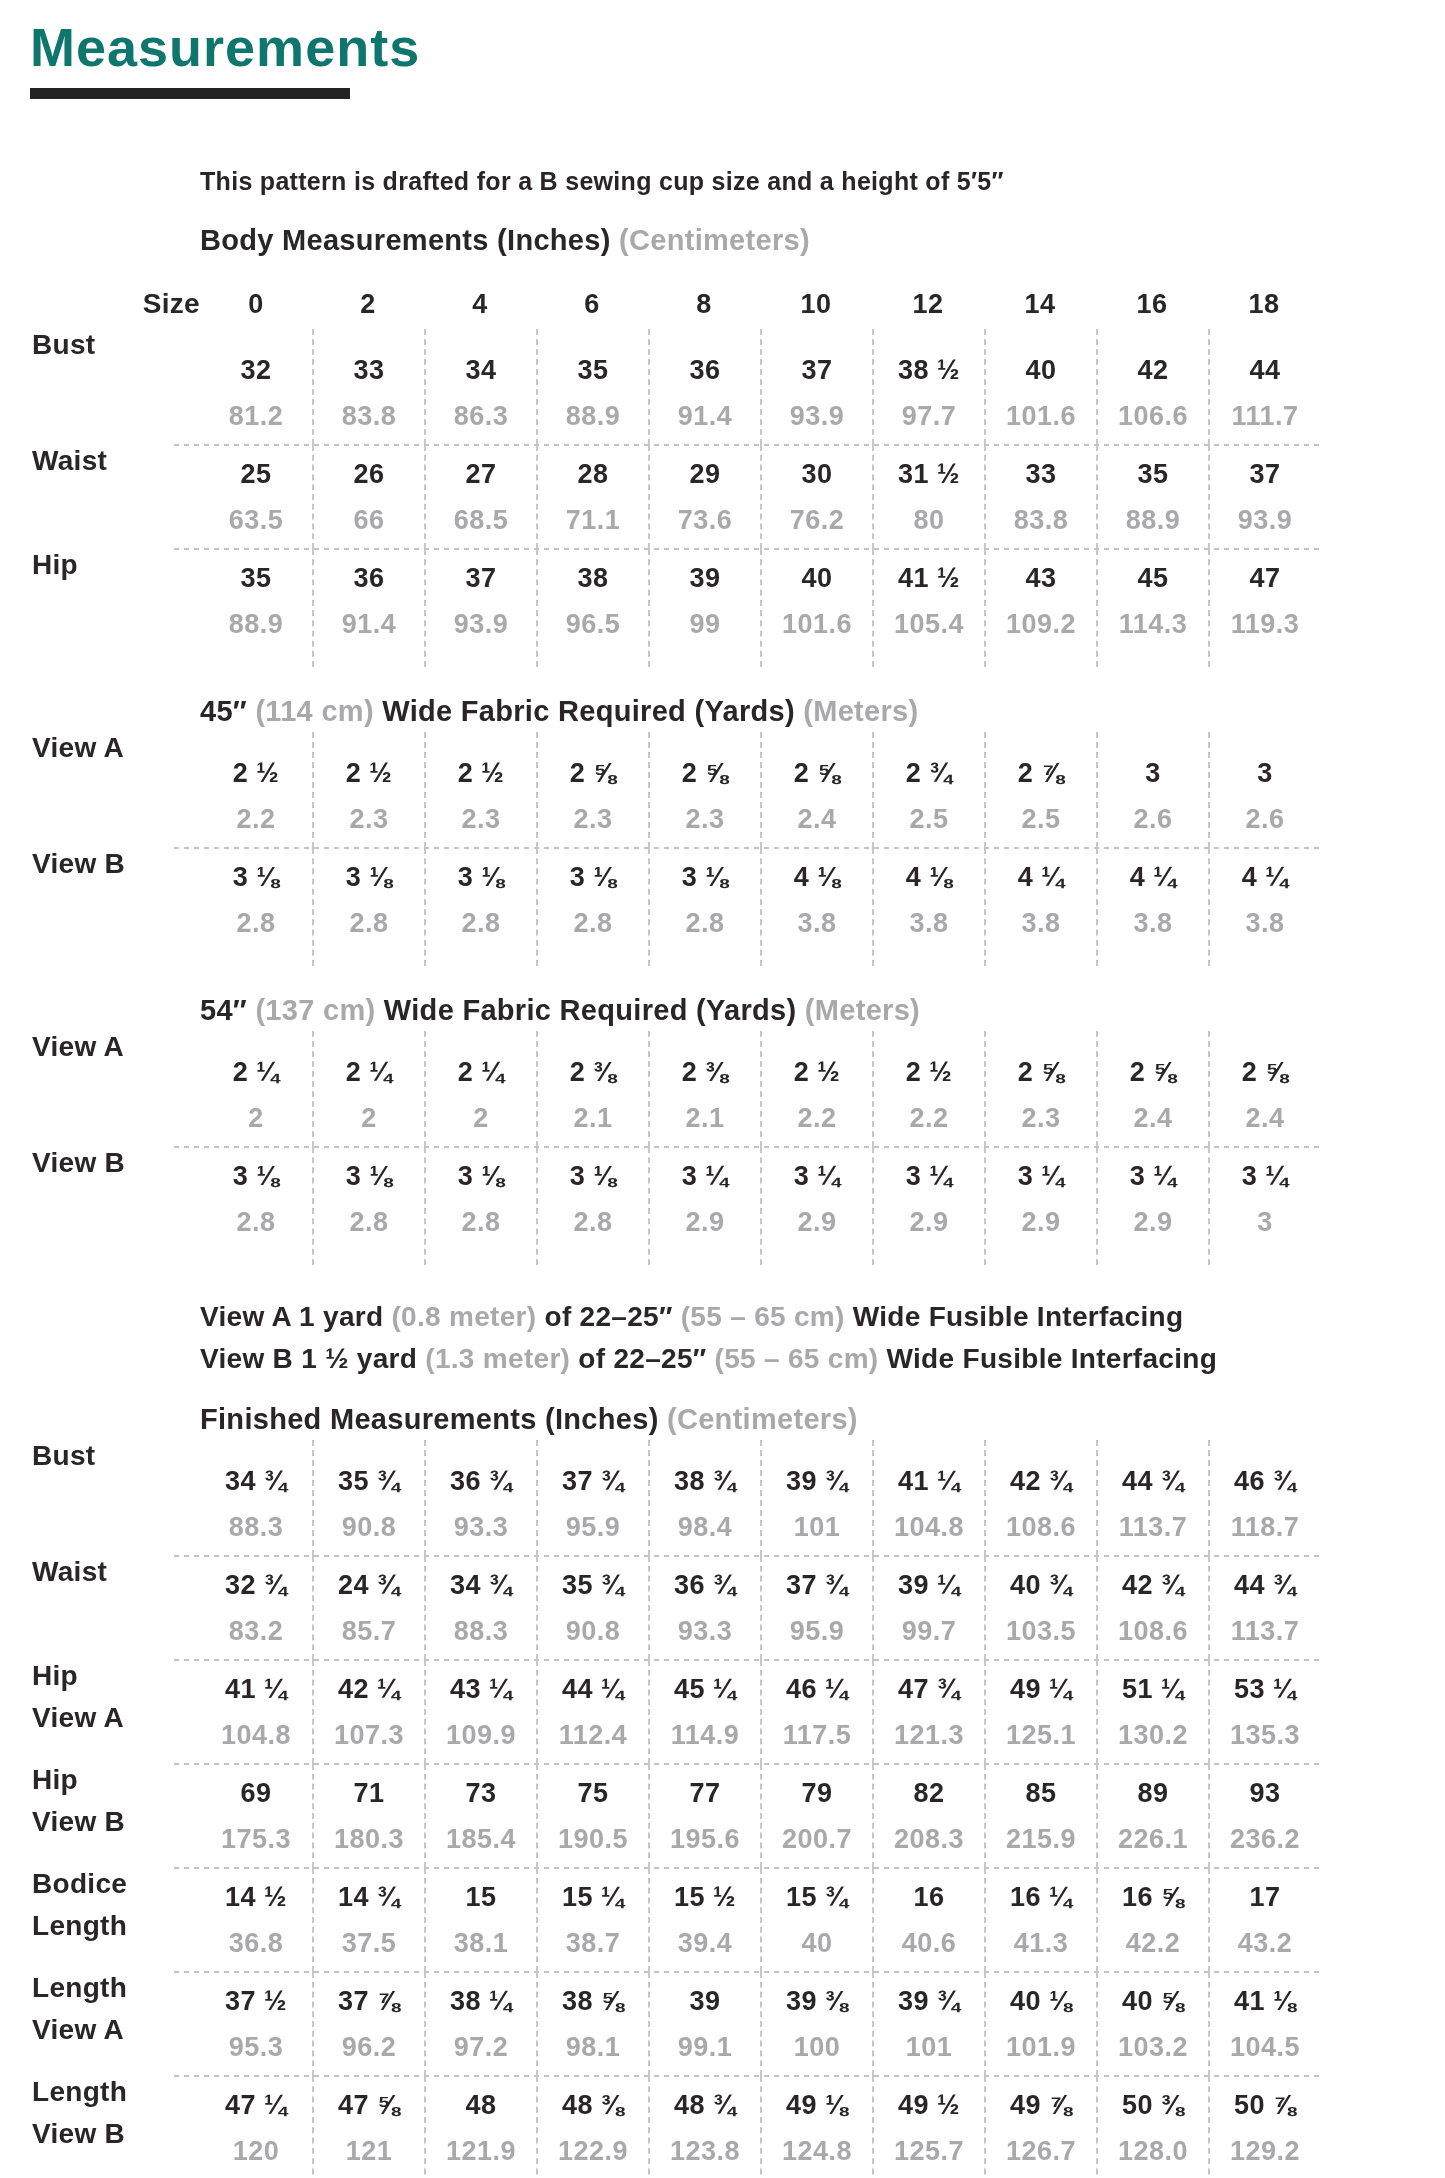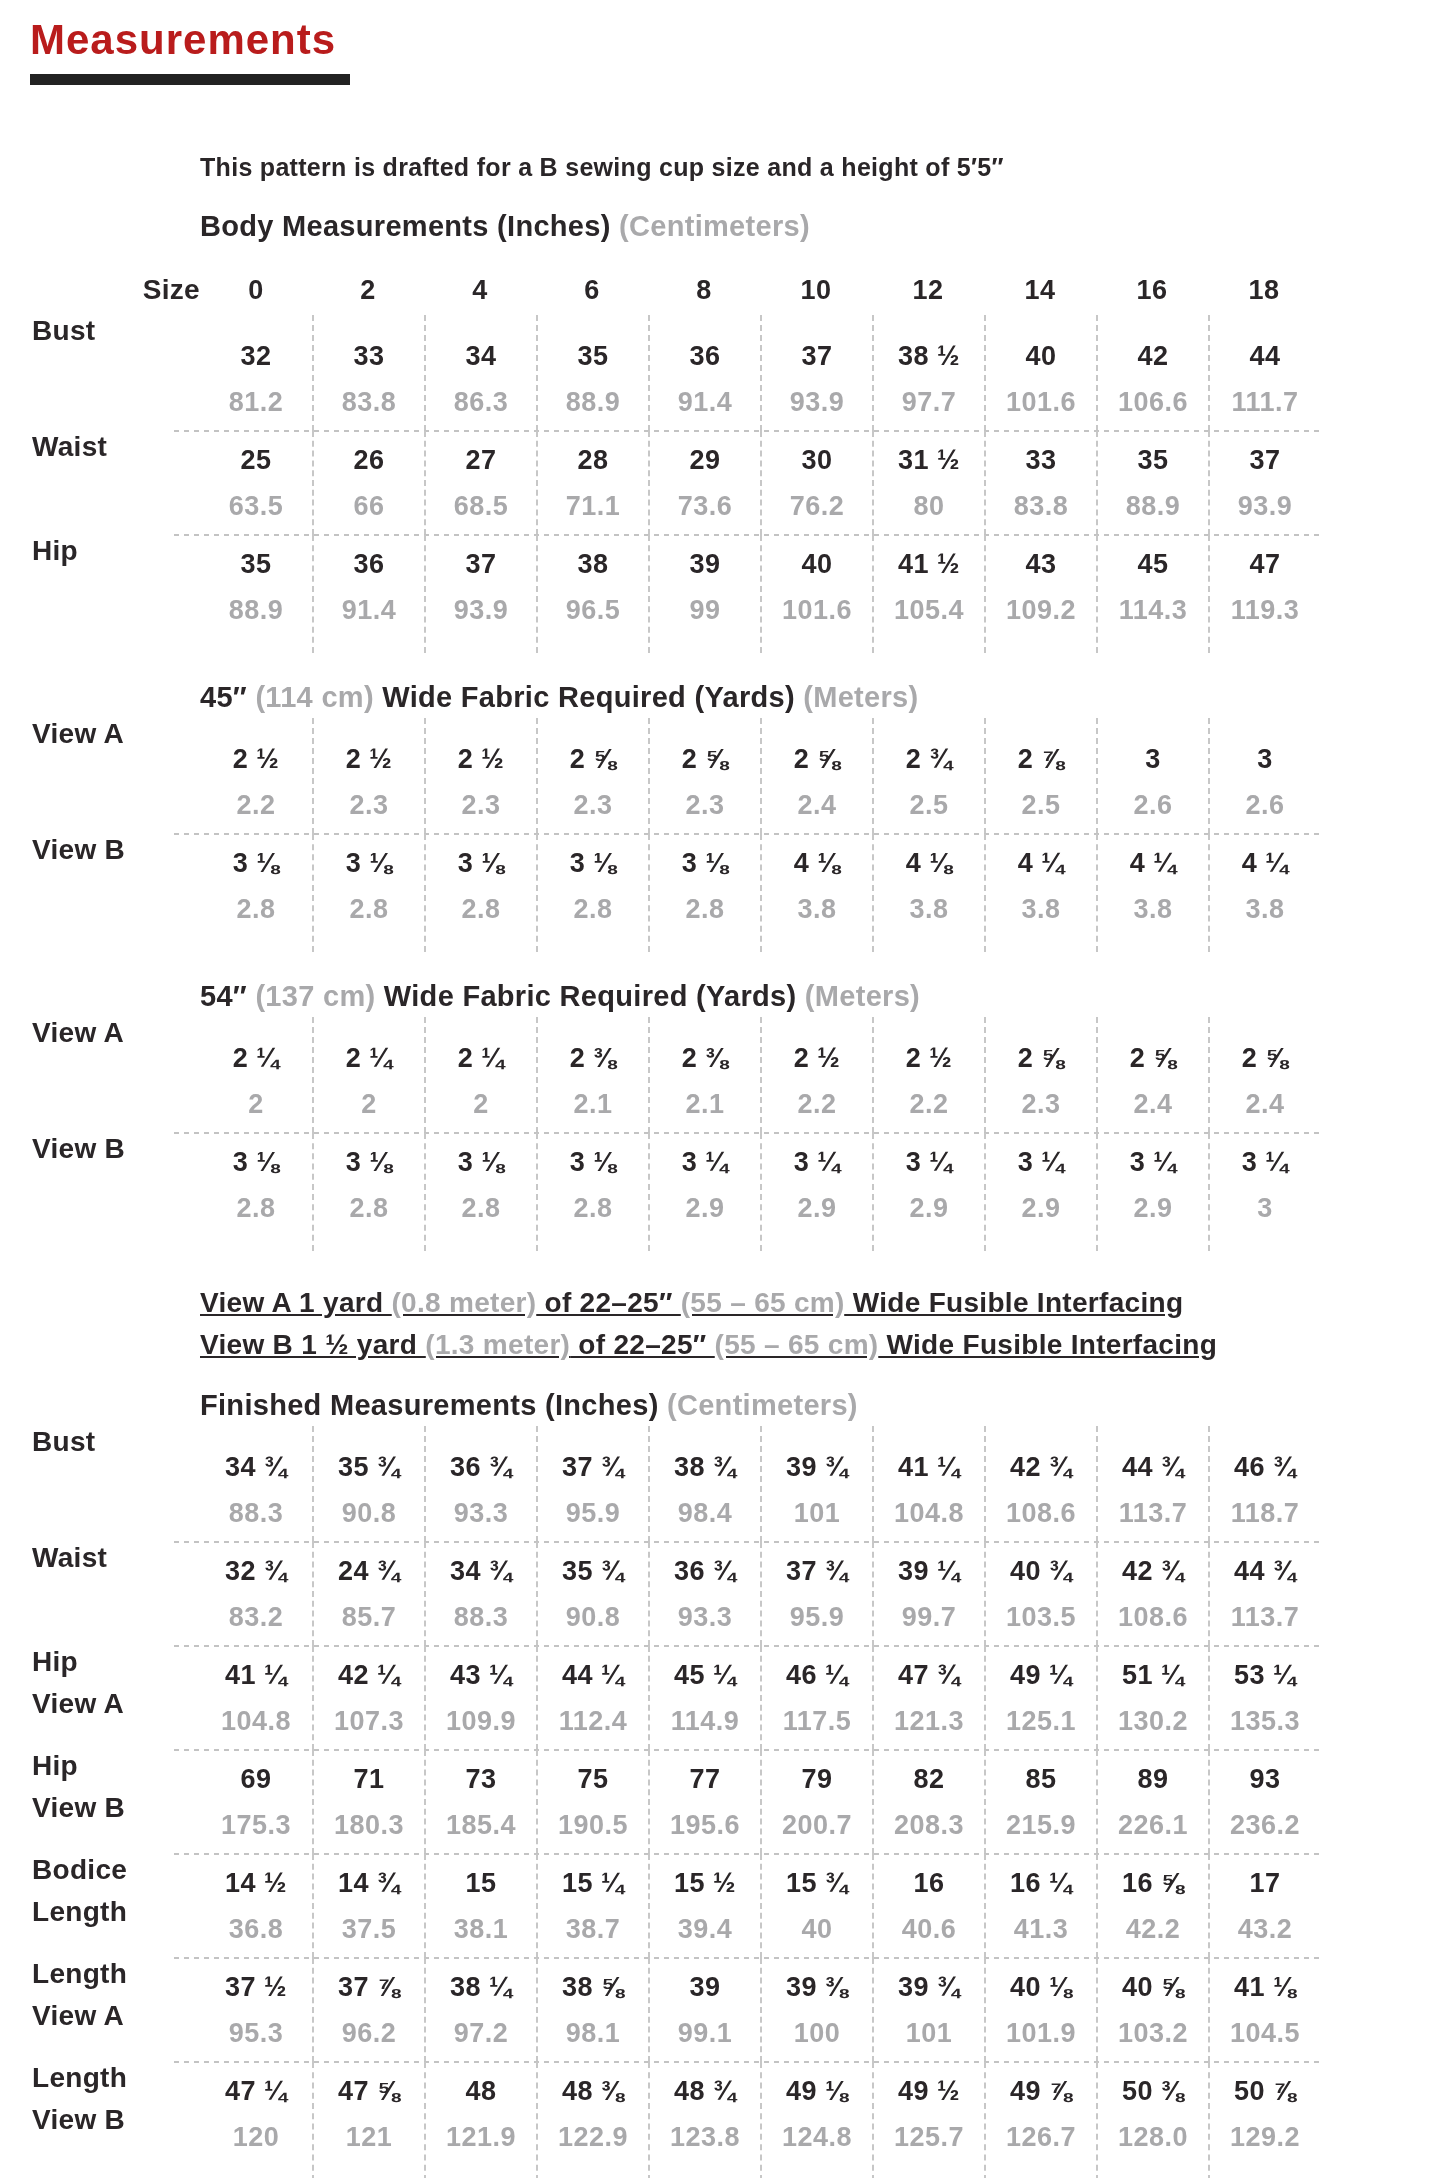--- a/index.html
+++ b/index.html
@@ -16,7 +16,7 @@
   }
   .inner{padding:16px 0 0 30px;}
   h1.title{
-    margin:0;font-size:42px;font-weight:700;letter-spacing:1px;color:#b91c1c;
+    margin:0;font-size:54px;font-weight:700;letter-spacing:1px;color:#0f766e;
   }
   .title-bar{width:320px;height:11px;background:var(--bar);margin-top:10px;}
   .lead{

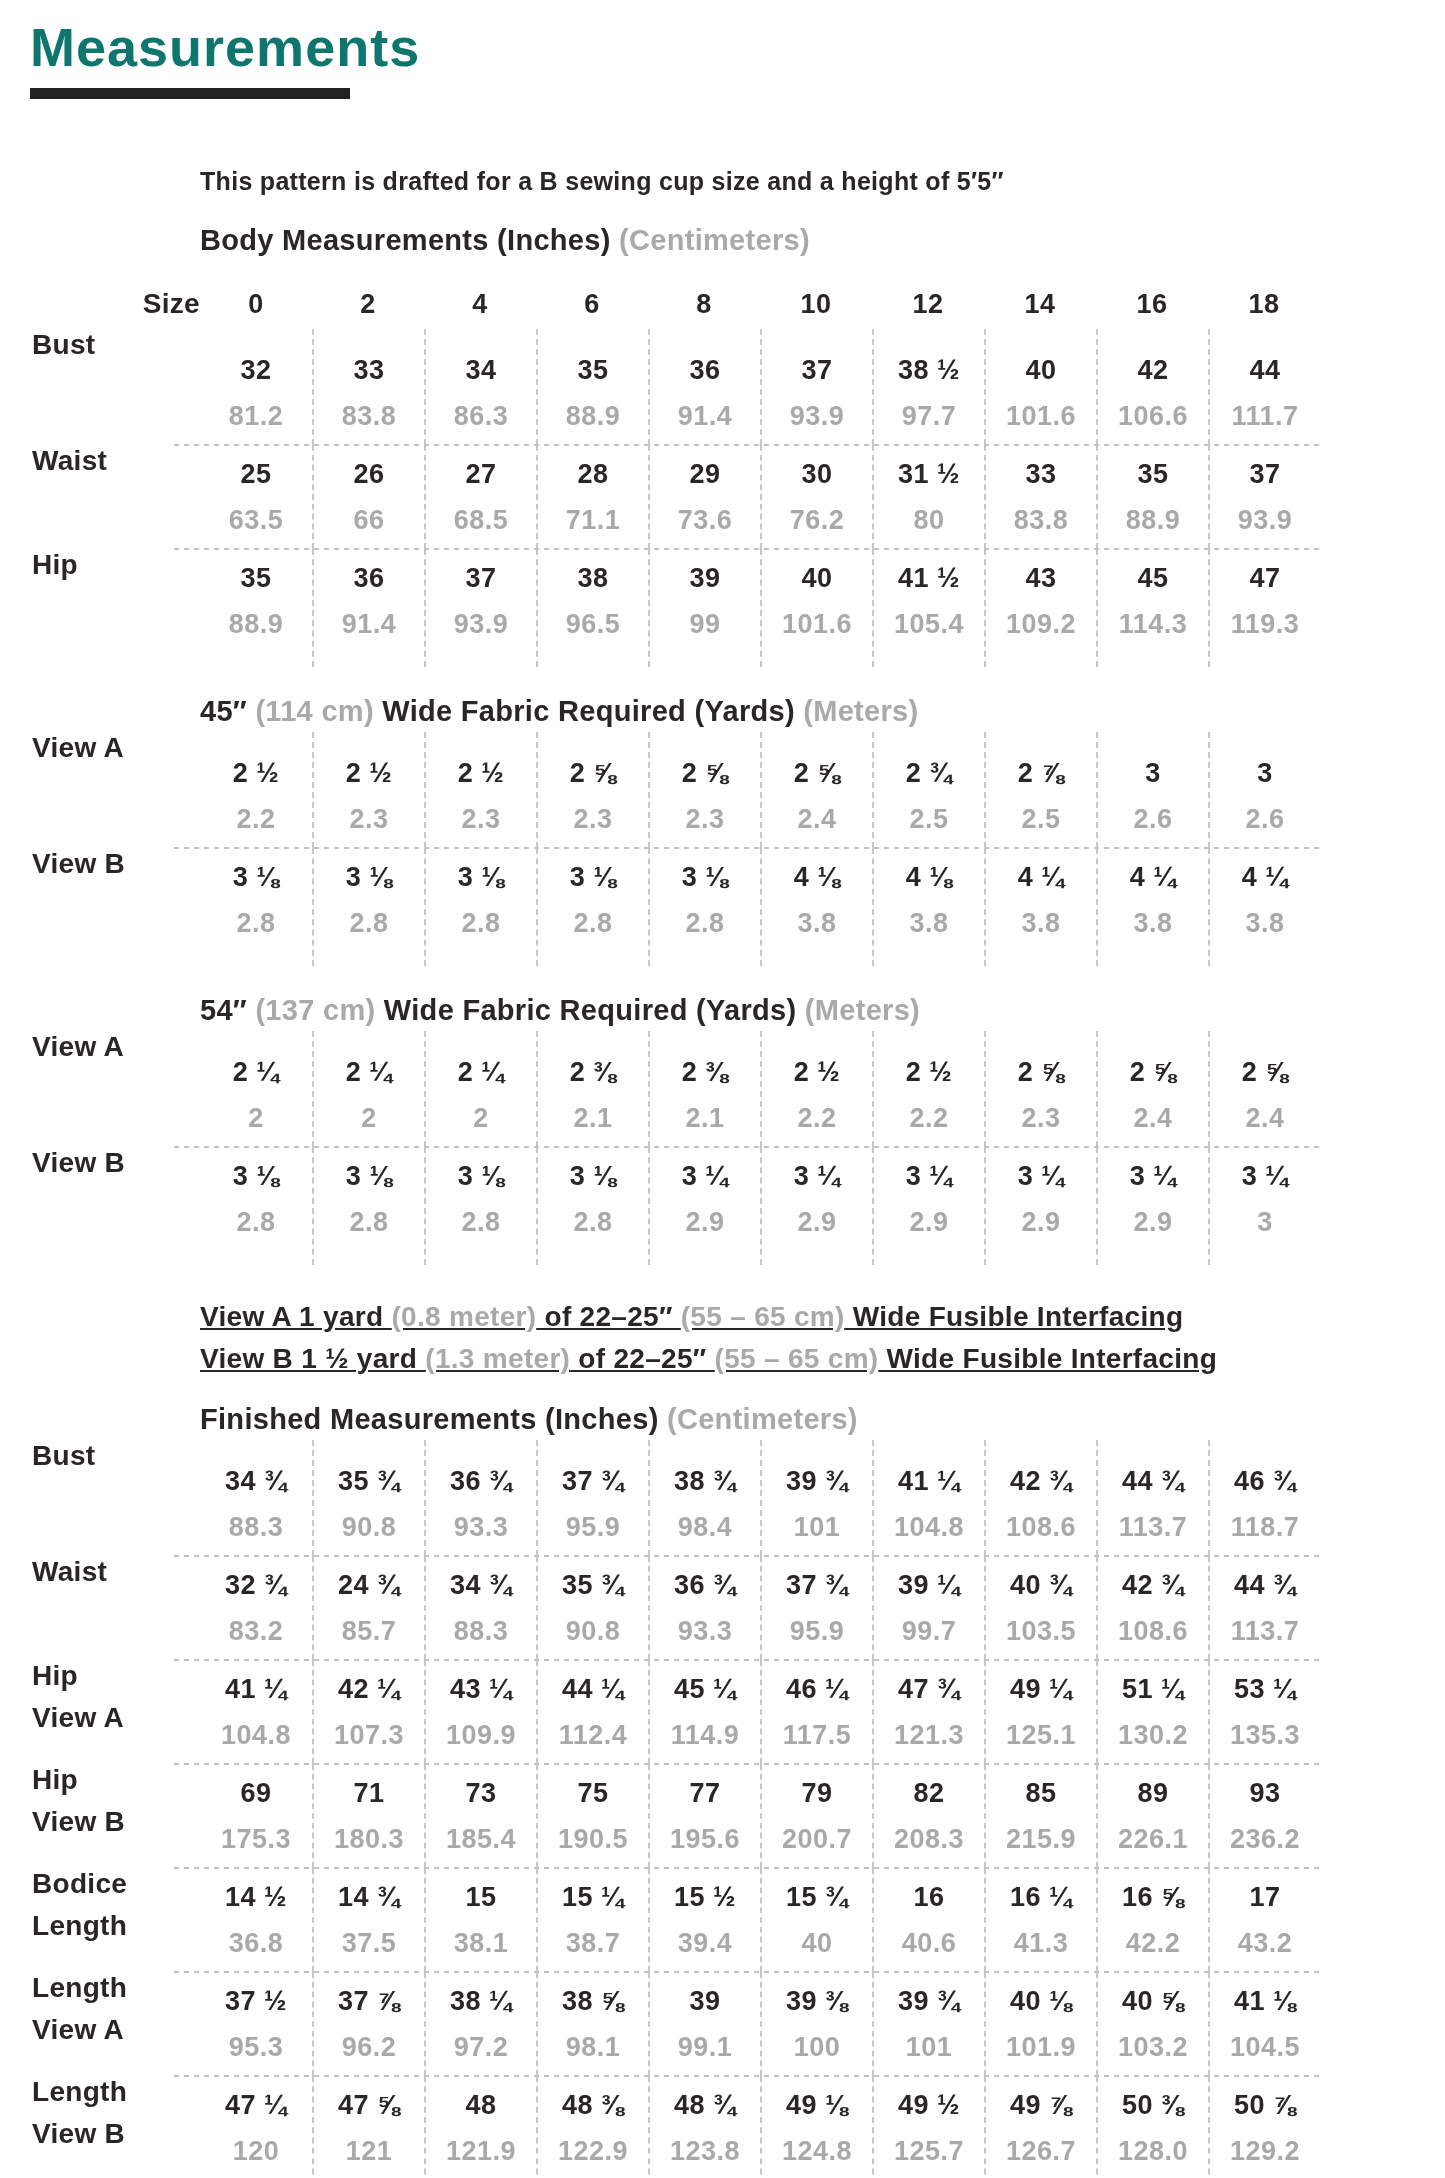--- a/index.html
+++ b/index.html
@@ -27,7 +27,7 @@
   }
   .muted{color:var(--muted);}
   .note{
-    margin:10px 0 0 170px;font-size:28px;font-weight:700;letter-spacing:.3px;text-decoration:underline;
+    margin:10px 0 0 170px;font-size:28px;font-weight:700;letter-spacing:.3px;
   }
   .note.first{margin-top:36px;}
   .sec-table{margin-top:4px;}

